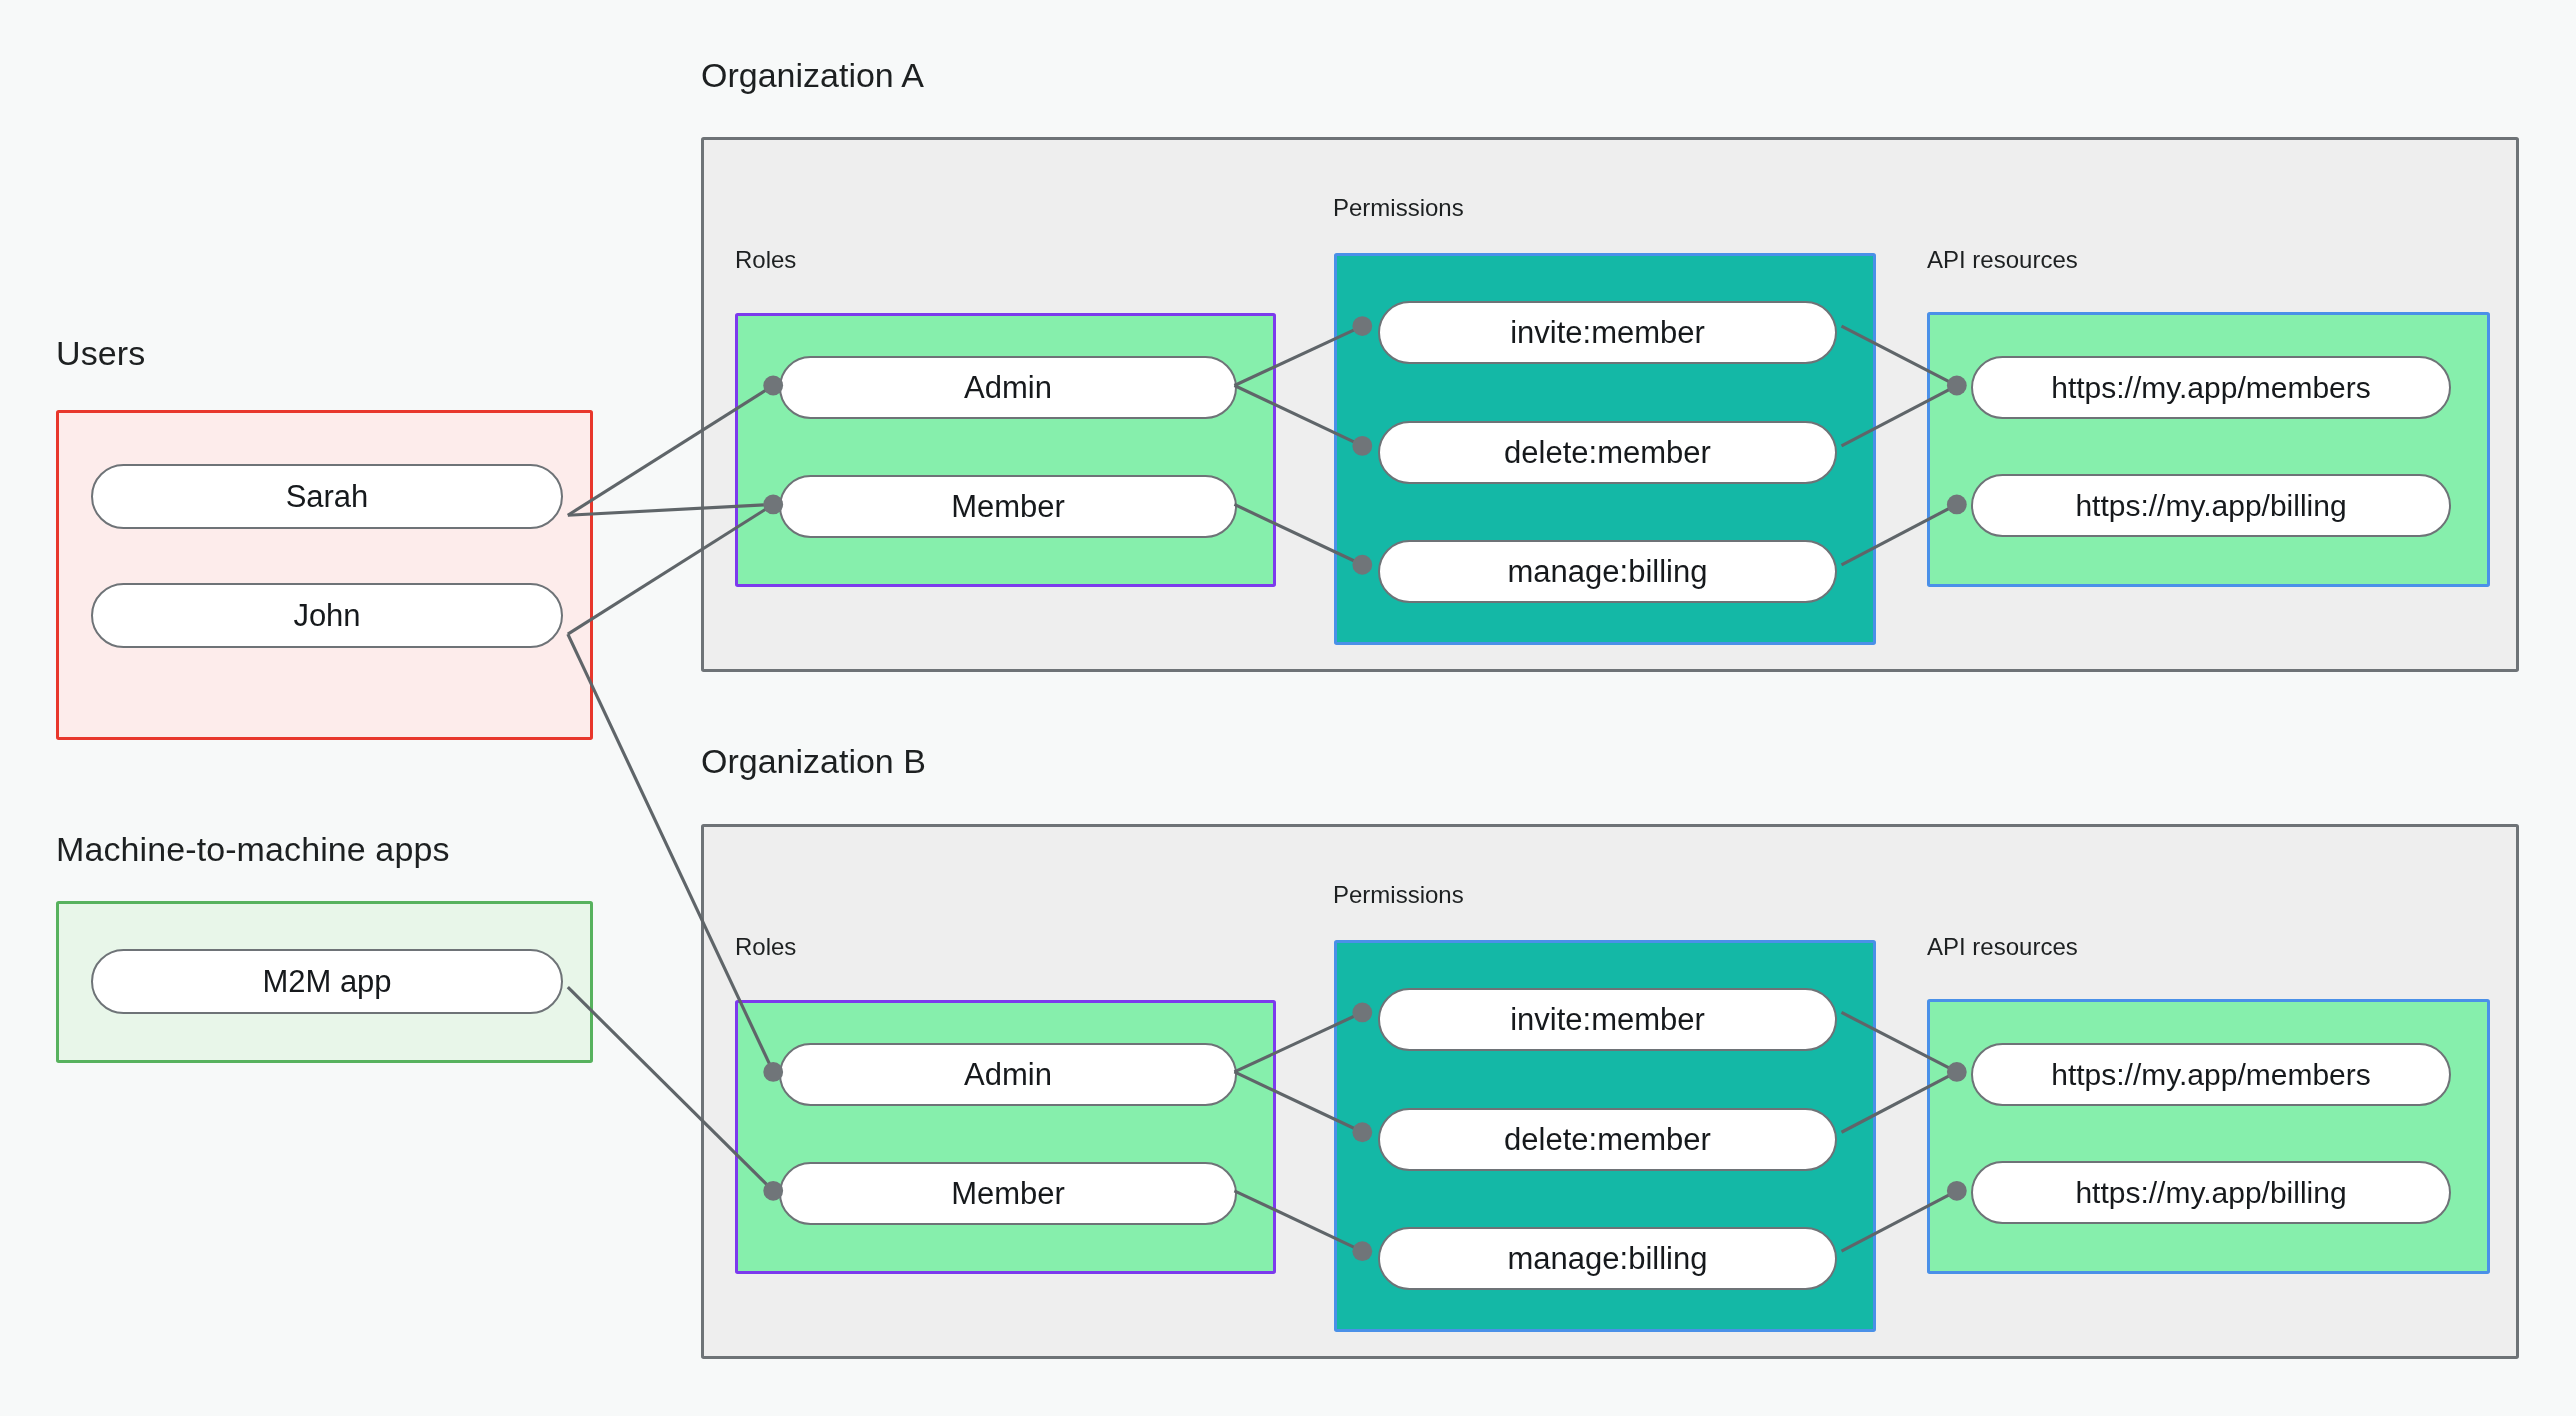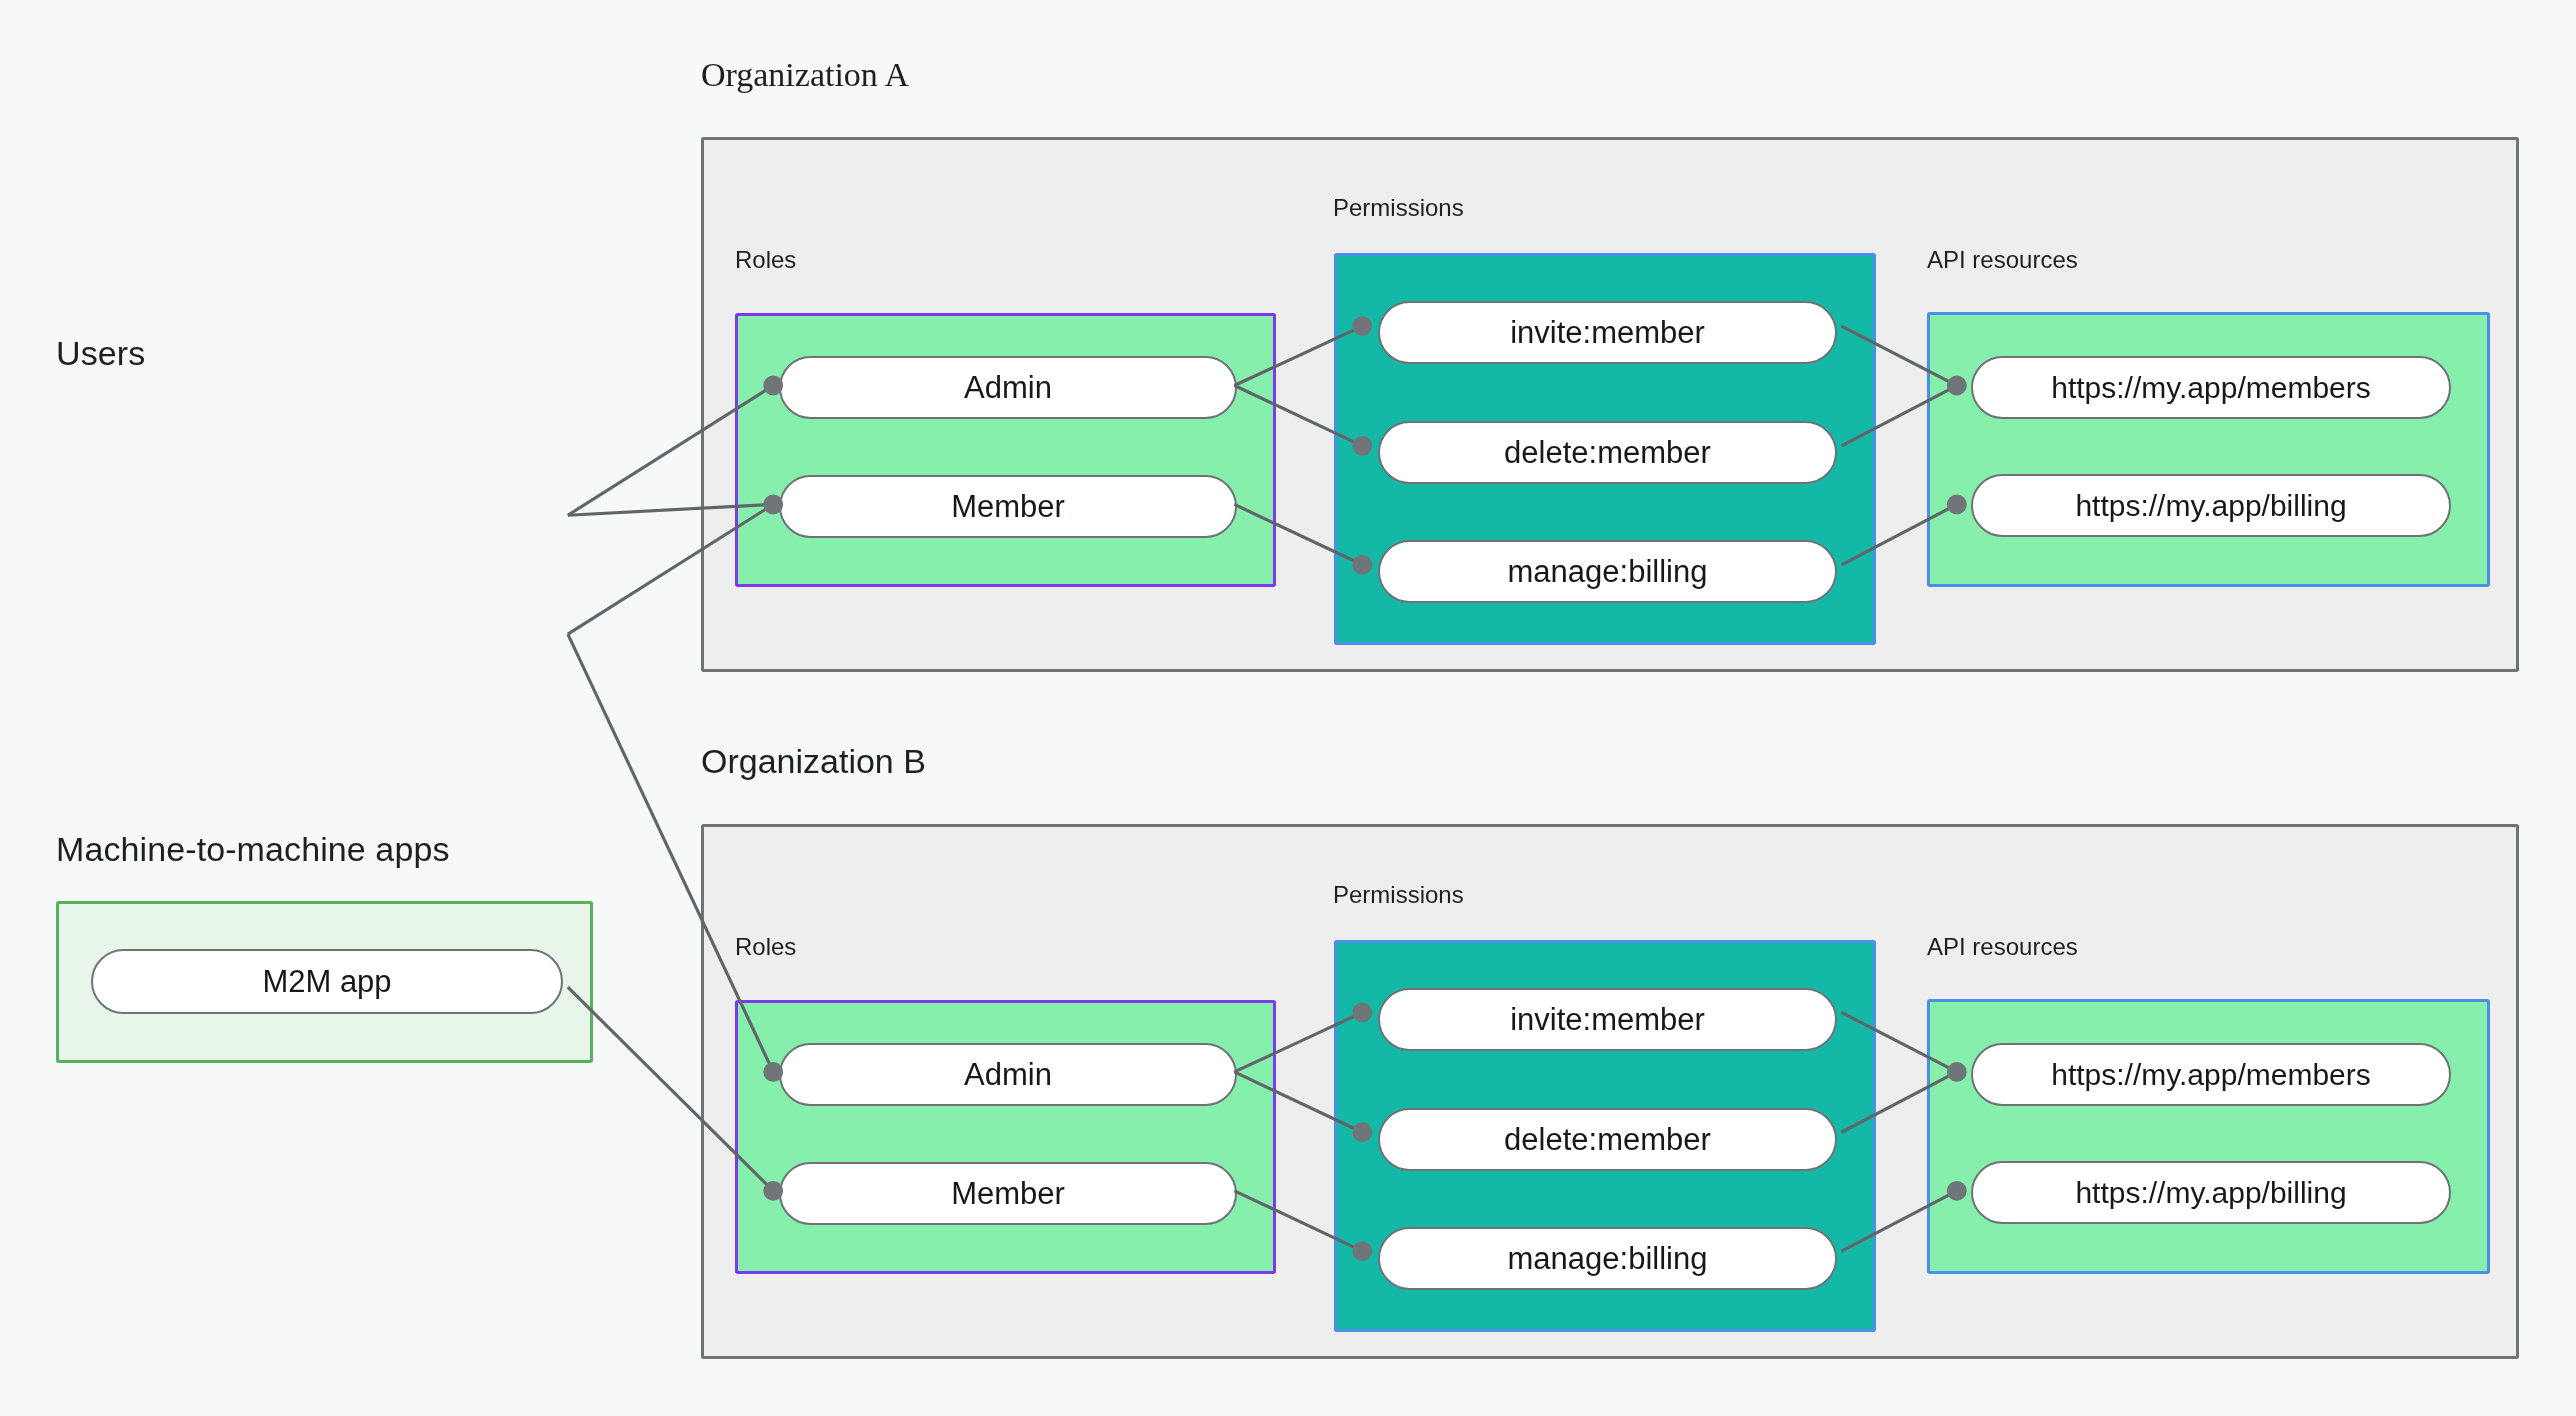--- a/index.html
+++ b/index.html
@@ -149,7 +149,7 @@
     <div class="pill" style="left:32px; top:45px; width:472px; height:65px;">M2M app</div>
   </div>
 
-  <div class="org-title" style="left:701px; top:56px;font-family:Liberation Serif, serif;">Organization A</div>
+  <div class="org-title" style="left:701px; top:56px;">Organization A</div>
 
   <div class="org-box" style="left:701px; top:137px; width:1818px; height:535px;">
 

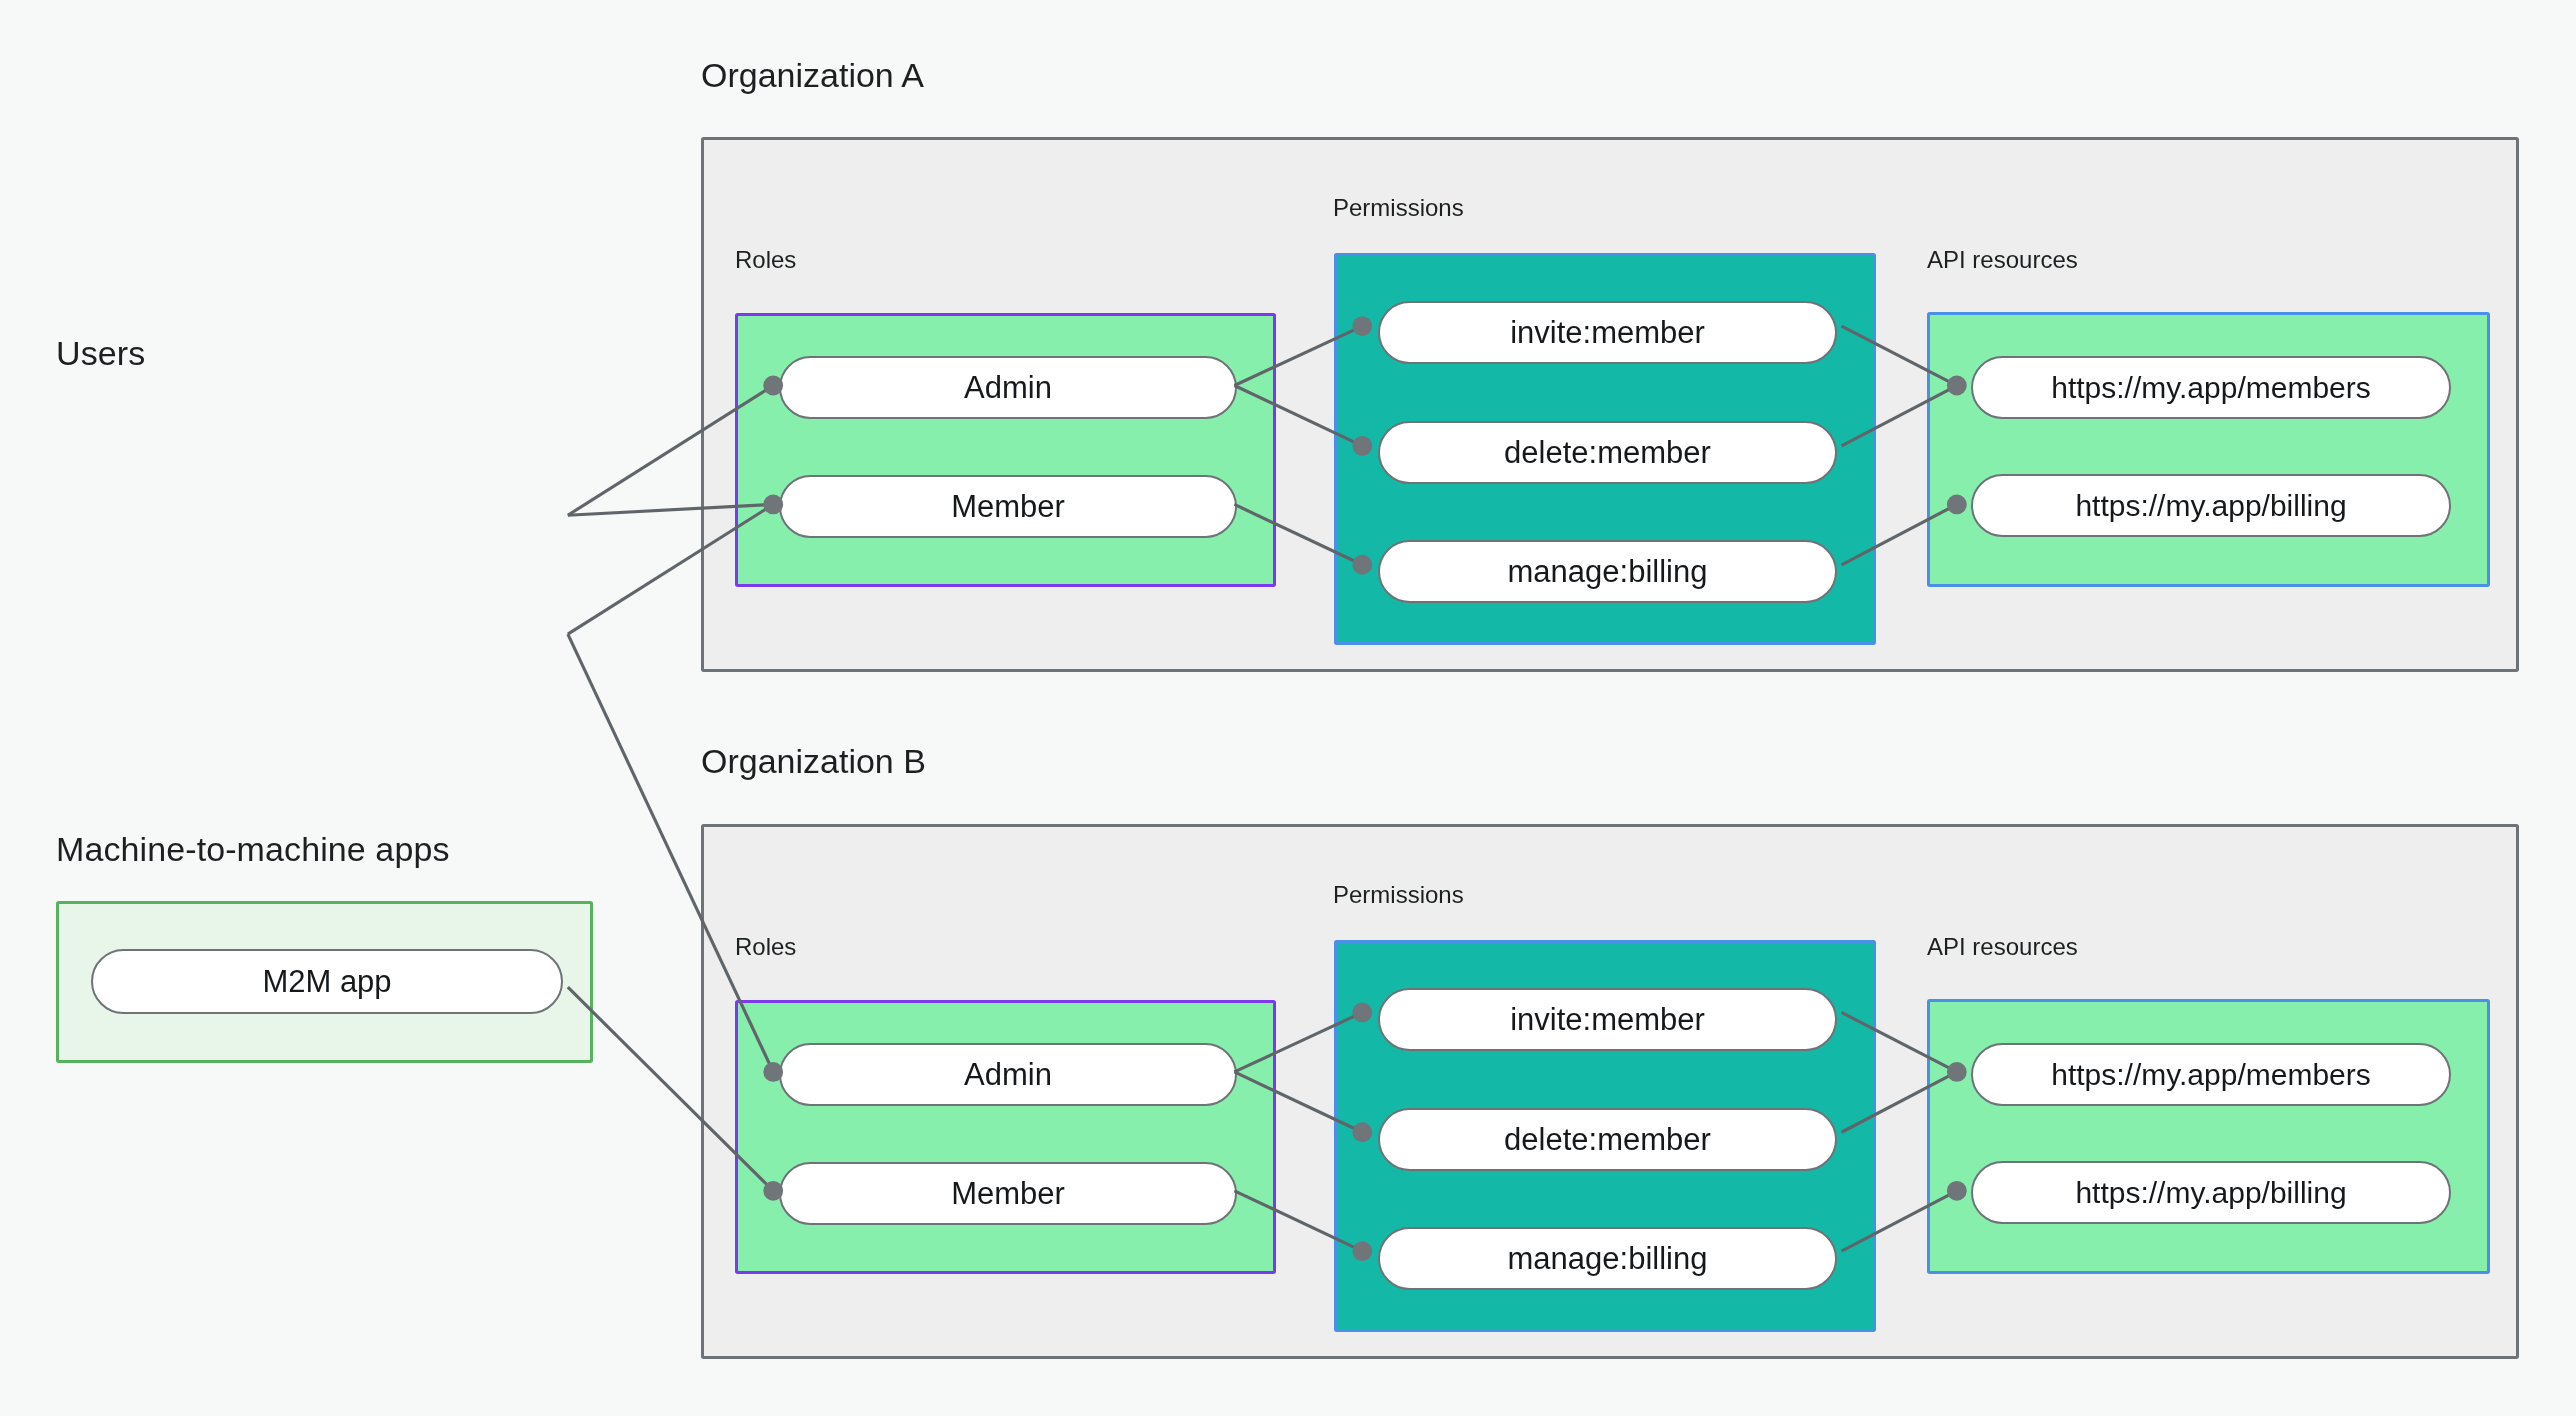--- a/index.html
+++ b/index.html
@@ -142,6 +142,10 @@
 
   <div class="node-label" style="left:56px; top:334px;">Users</div>
 
+  <div class="group-box group-users" style="left:56px; top:410px; width:537px; height:330px;">
+    <div class="pill" style="left:32px; top:51px; width:472px; height:65px;">Sarah</div>
+    <div class="pill" style="left:32px; top:170px; width:472px; height:65px;">John</div>
+  </div>
 
   <div class="node-label" style="left:56px; top:830px;">Machine-to-machine apps</div>
 

